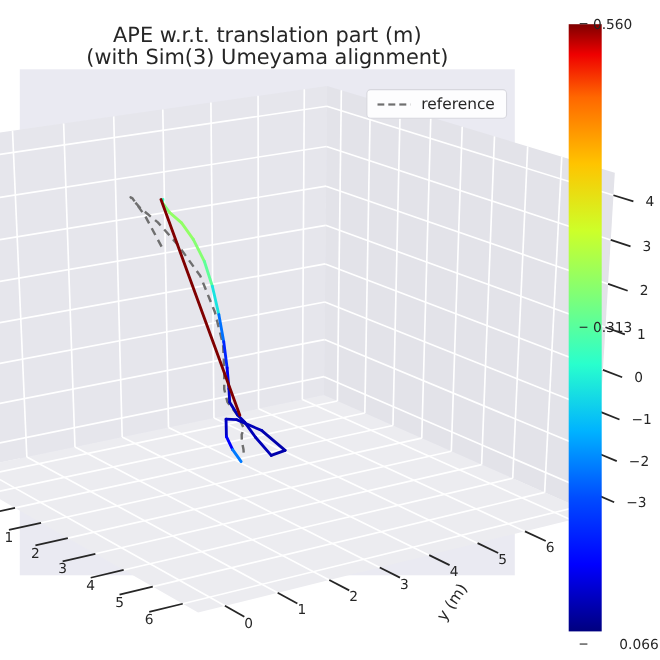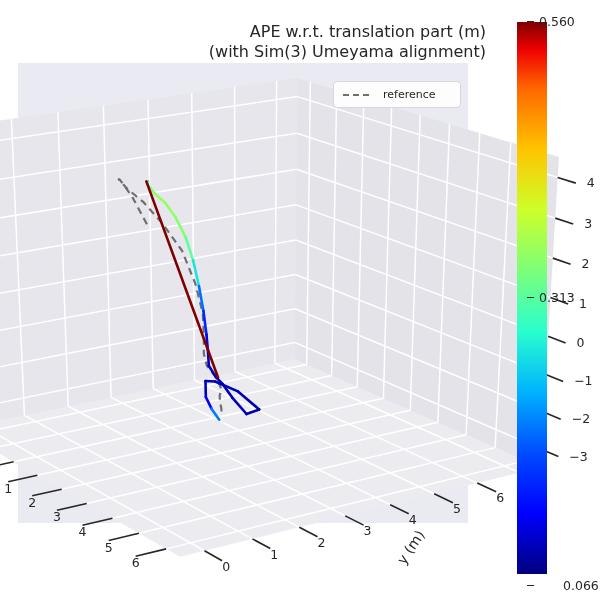--- a/index.html
+++ b/index.html
@@ -26,8 +26,8 @@
     left: 0;
     top: 22px;
     width: 486px;
-    text-align: right;
-    font-size: 16px;
+    text-align: center;
+    font-size: 19px;
     color: #262626;
     line-height: 20px;
     white-space: pre;

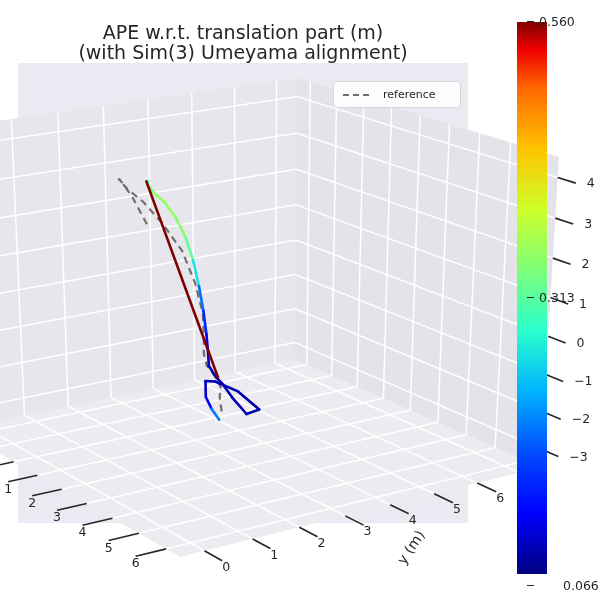--- a/index.html
+++ b/index.html
@@ -60,7 +60,7 @@
     background-repeat: repeat-x;
   }
   .legend-label {
-    font-size: 11px;
+    font-size: 14px;
     color: #262626;
     text-align: center;
   }

